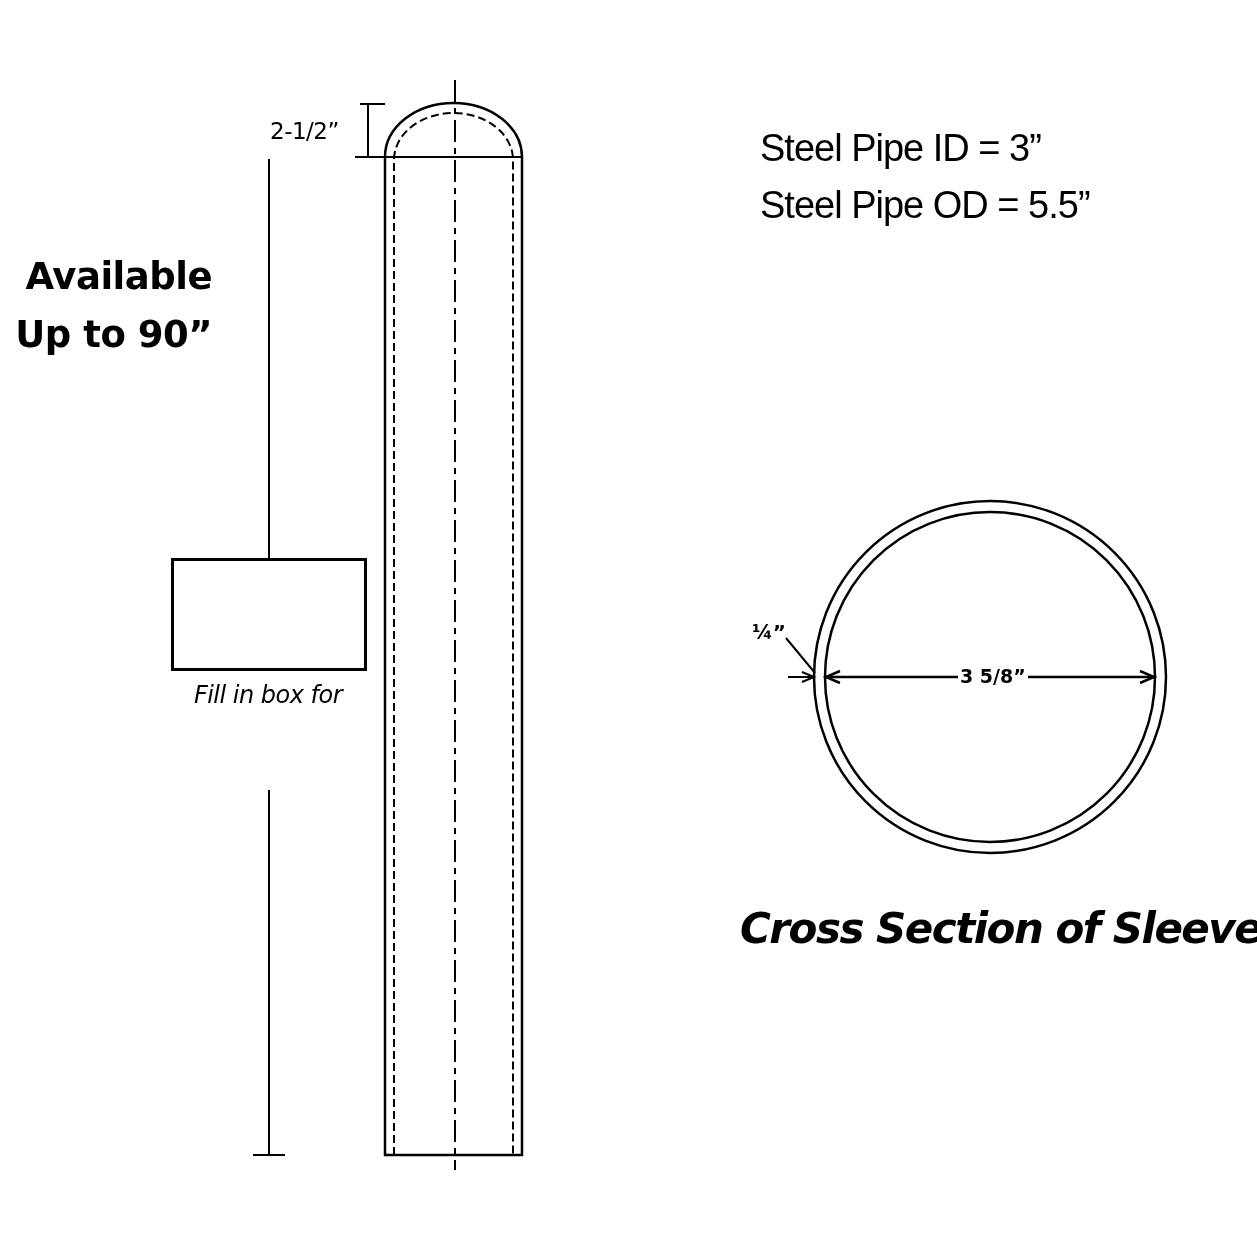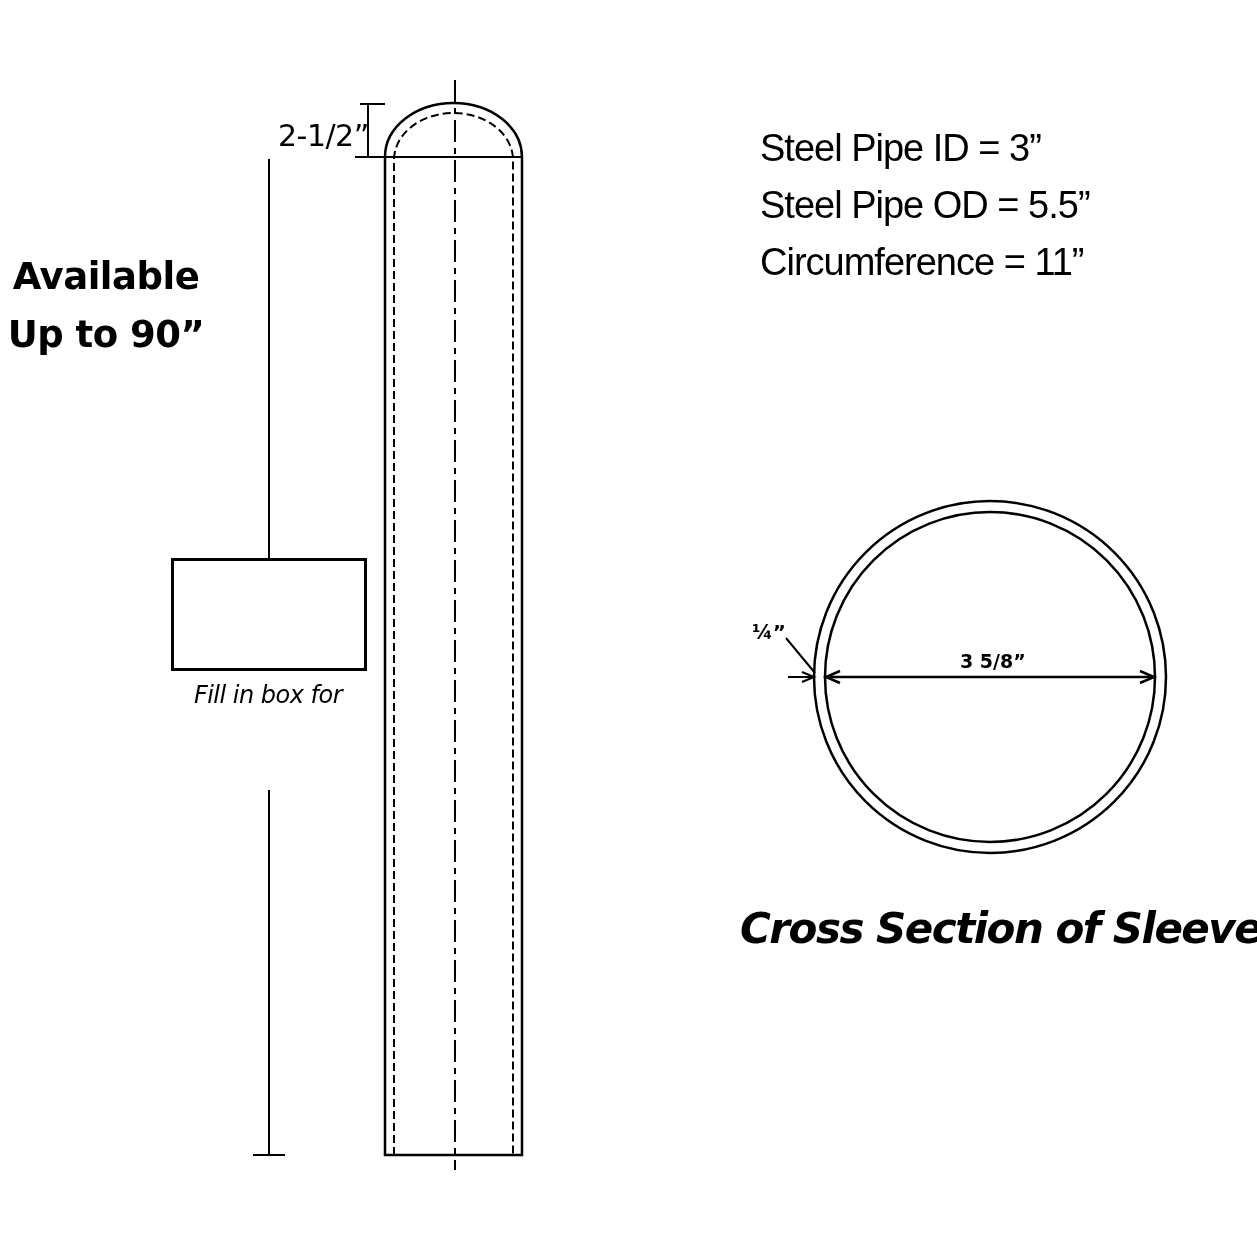--- a/index.html
+++ b/index.html
@@ -10,7 +10,7 @@
   .avail span { display: block; }
   .specs { left: 760px; top: 120px; font-family: Liberation Sans, sans-serif; font-size: 38px; line-height: 57px; letter-spacing: -1px; }
   .specs span { display: block; }
-  .dim-top { left: 278px; top: 118px; font-size: 30px; letter-spacing: -0.5px; }
+  .dim-top { left: 270px; top: 118px; font-size: 23px; letter-spacing: -0.5px; }
   .fill-note { left: 170px; top: 677px; width: 196px; text-align: center; font-size: 24px; line-height: 37px; letter-spacing: -0.5px; }
   .fill-note span { display: block; font-style: italic; }
   .caption { left: 740px; top: 904px; font-family: "DejaVu Sans", sans-serif; font-style: italic; font-weight: bold; font-size: 42px; letter-spacing: -1.5px; }

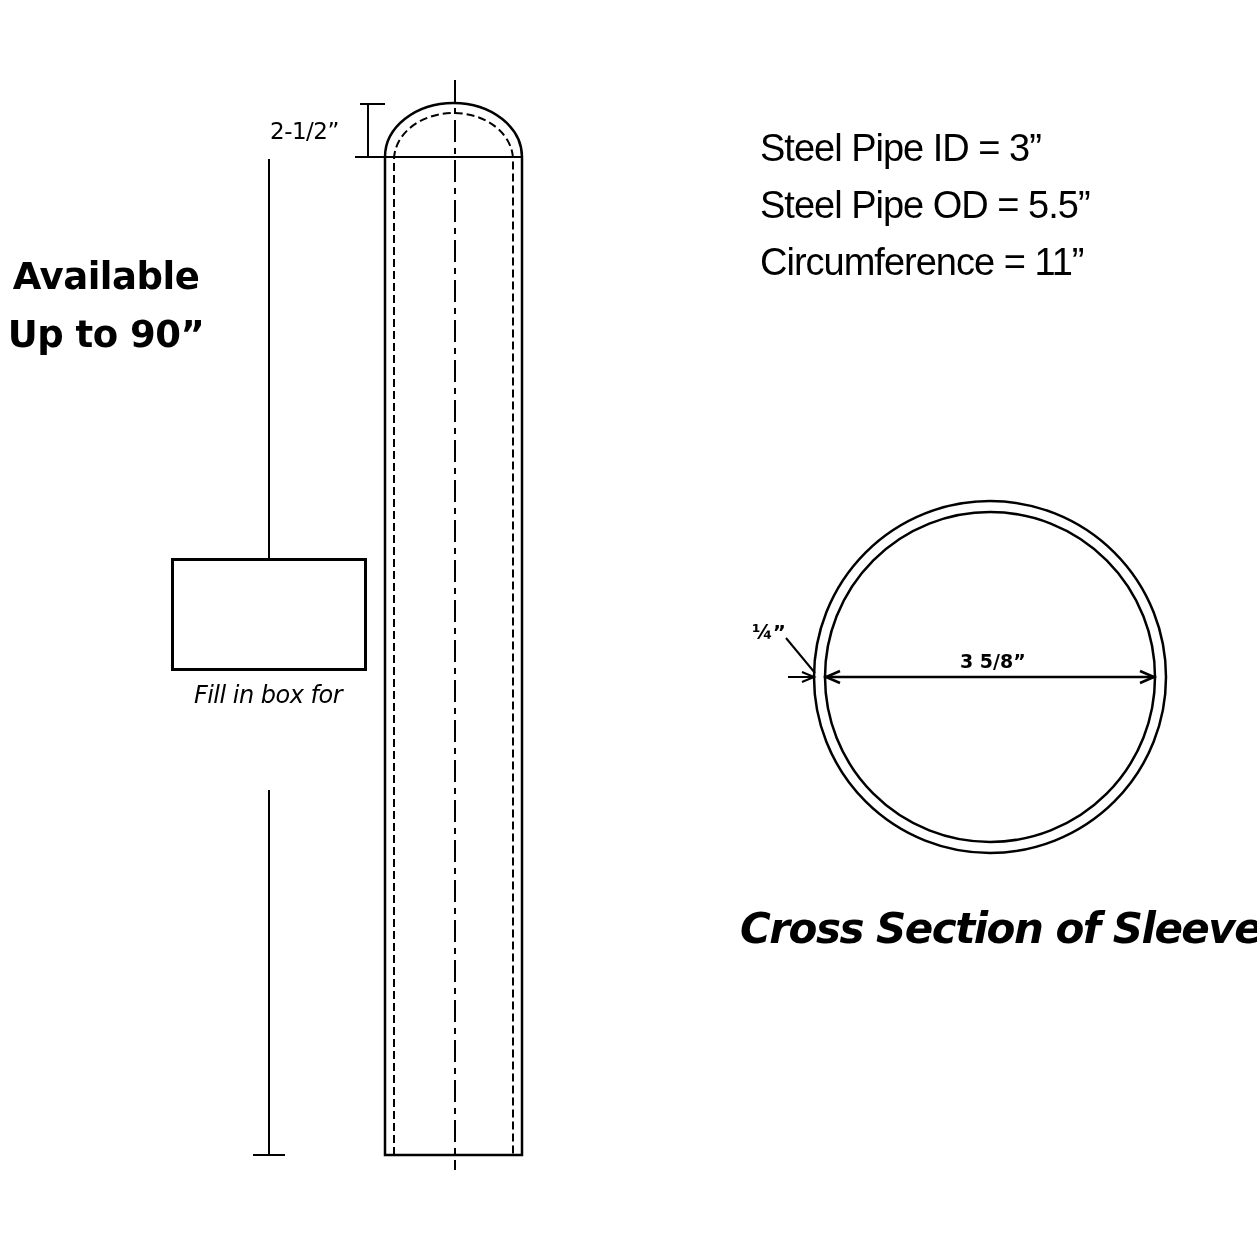--- a/index.html
+++ b/index.html
@@ -7,7 +7,7 @@
   svg.drawing { position: absolute; left: 0; top: 0; }
   .txt { position: absolute; white-space: nowrap; }
   .avail { left: 0; top: 248px; width: 212px; text-align: center; font-family: "DejaVu Sans", sans-serif; font-weight: bold; font-size: 37px; line-height: 58px; letter-spacing: -0.5px; }
-  .avail span { display: block; }
+  .avail span { display: block; text-align: right; }
   .specs { left: 760px; top: 120px; font-family: Liberation Sans, sans-serif; font-size: 38px; line-height: 57px; letter-spacing: -1px; }
   .specs span { display: block; }
   .dim-top { left: 270px; top: 118px; font-size: 23px; letter-spacing: -0.5px; }

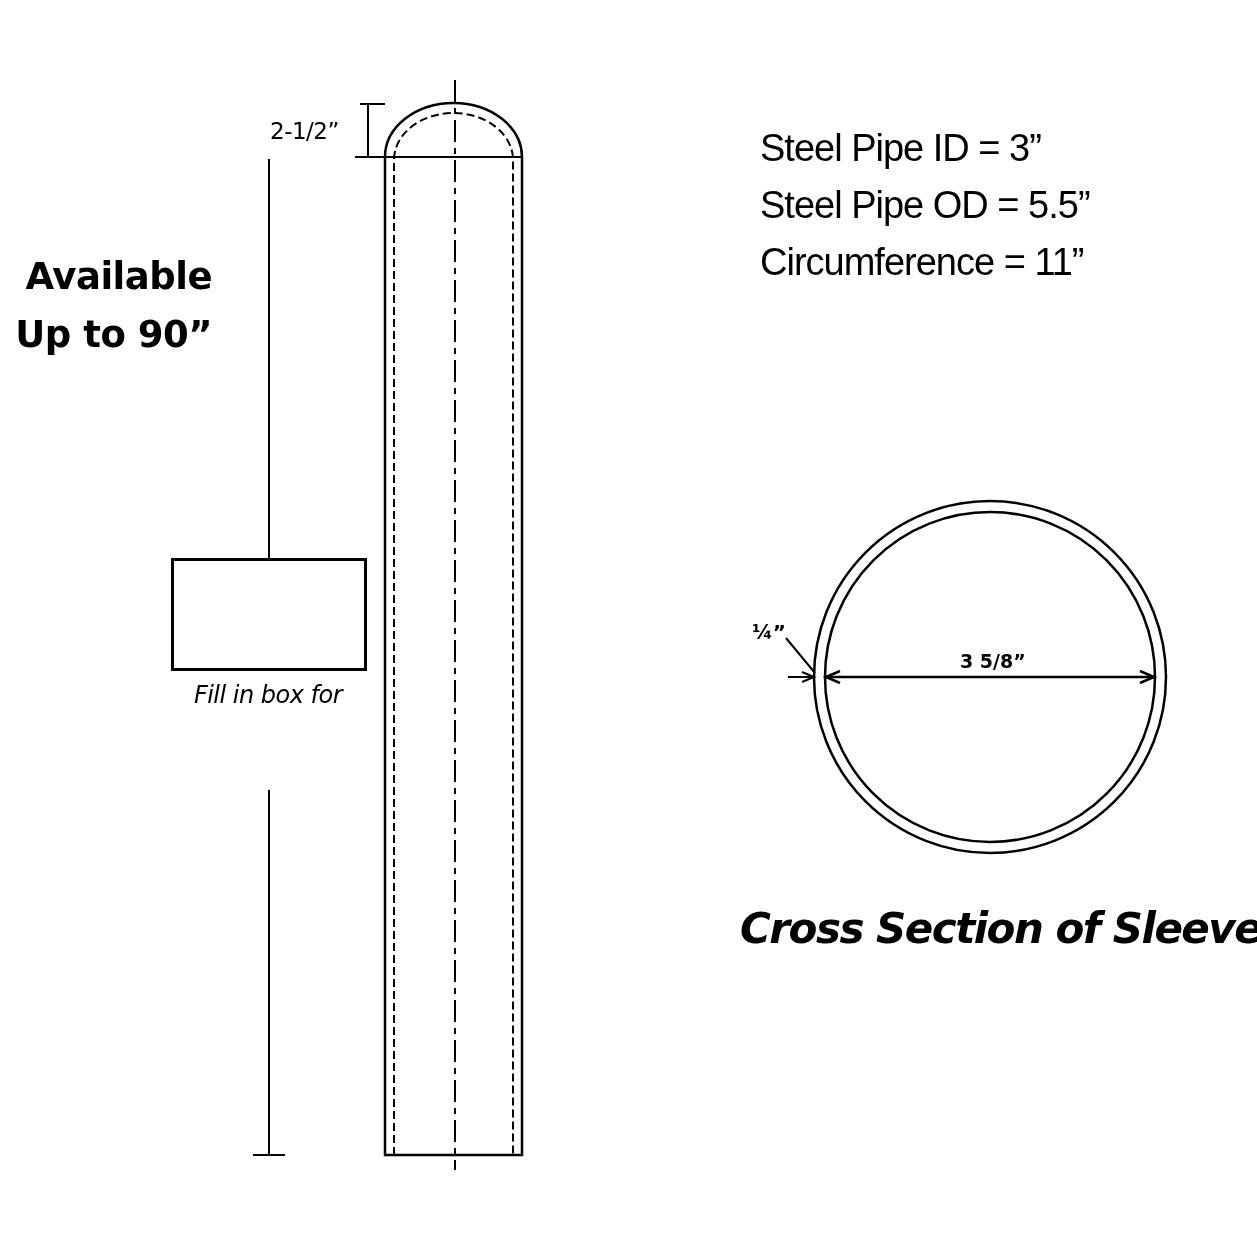--- a/index.html
+++ b/index.html
@@ -82,7 +82,6 @@
 <div class="txt specs">
   <span>Steel Pipe ID = 3”</span>
   <span>Steel Pipe OD = 5.5”</span>
-  <span>Circumference = 11”</span>
 </div>
 
 <div class="txt wall-label">¼”</div>

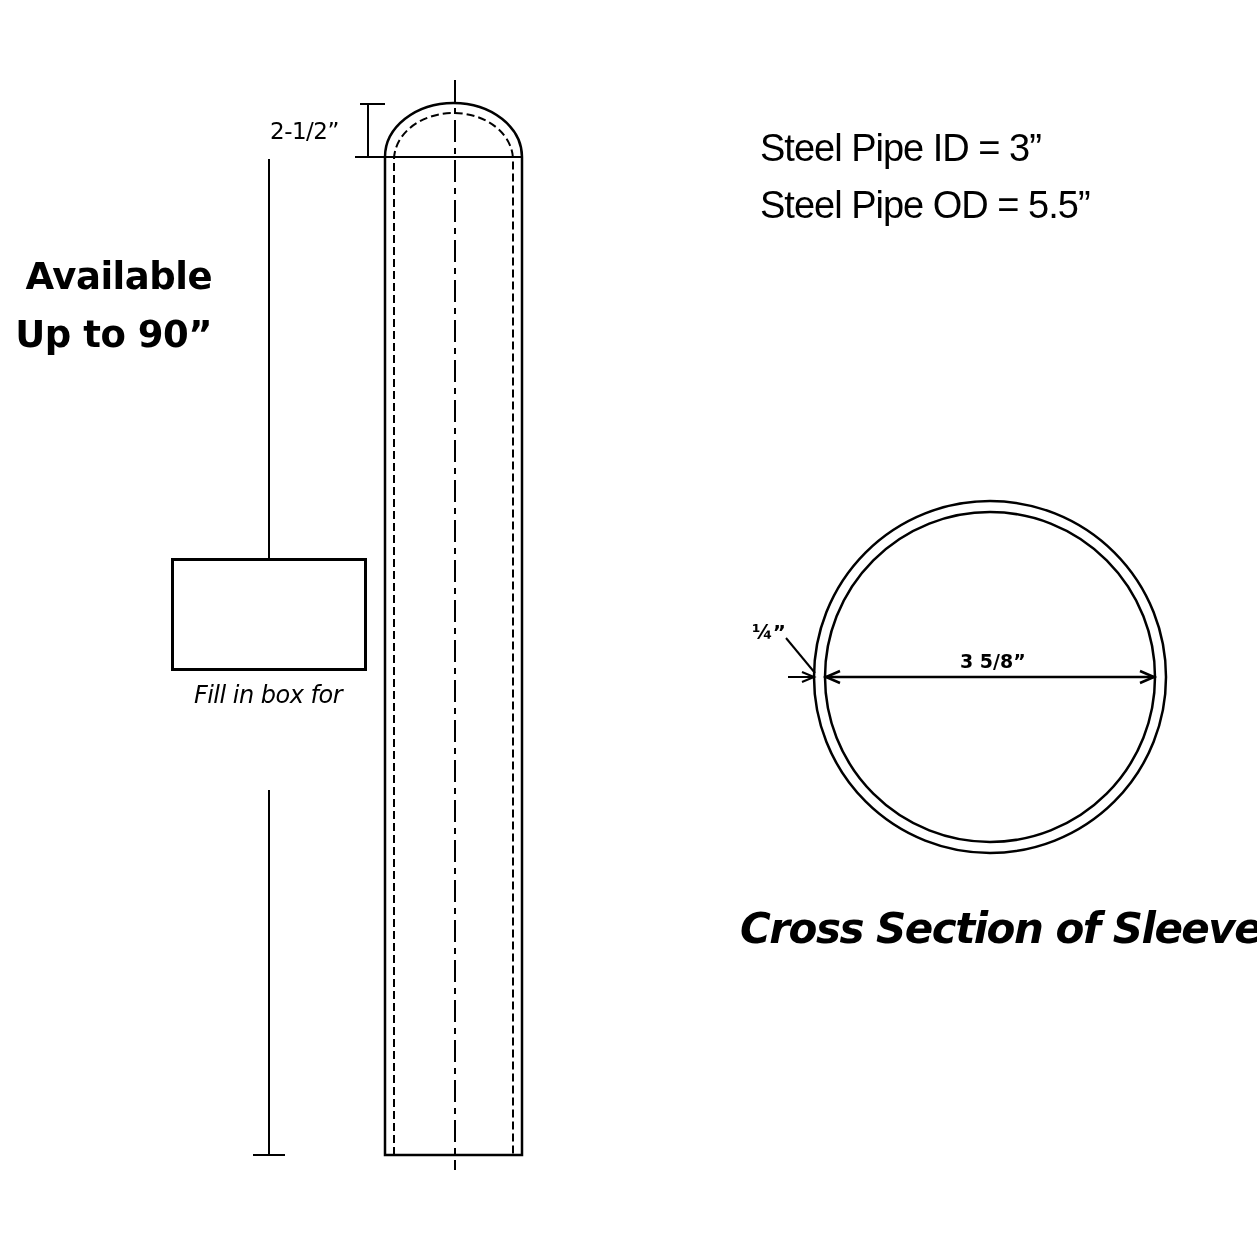--- a/index.html
+++ b/index.html
@@ -14,7 +14,7 @@
   .fill-note { left: 170px; top: 677px; width: 196px; text-align: center; font-size: 24px; line-height: 37px; letter-spacing: -0.5px; }
   .fill-note span { display: block; font-style: italic; }
   .caption { left: 740px; top: 904px; font-family: "DejaVu Sans", sans-serif; font-style: italic; font-weight: bold; font-size: 42px; letter-spacing: -1.5px; }
-  .dia-label { left: 958px; top: 650px; font-family: "DejaVu Sans", sans-serif; font-weight: bold; font-size: 19px; background: #fff; padding: 0 2px; }
+  .dia-label { left: 958px; top: 665px; font-family: "DejaVu Sans", sans-serif; font-weight: bold; font-size: 19px; background: #fff; padding: 0 2px; }
   .wall-label { left: 752px; top: 620px; font-family: "DejaVu Sans", sans-serif; font-weight: bold; font-size: 20px; }
   .height-box { position: absolute; left: 171px; top: 558px; width: 190px; height: 107px; border: 3px solid #000; background: #fff; }
 </style>

